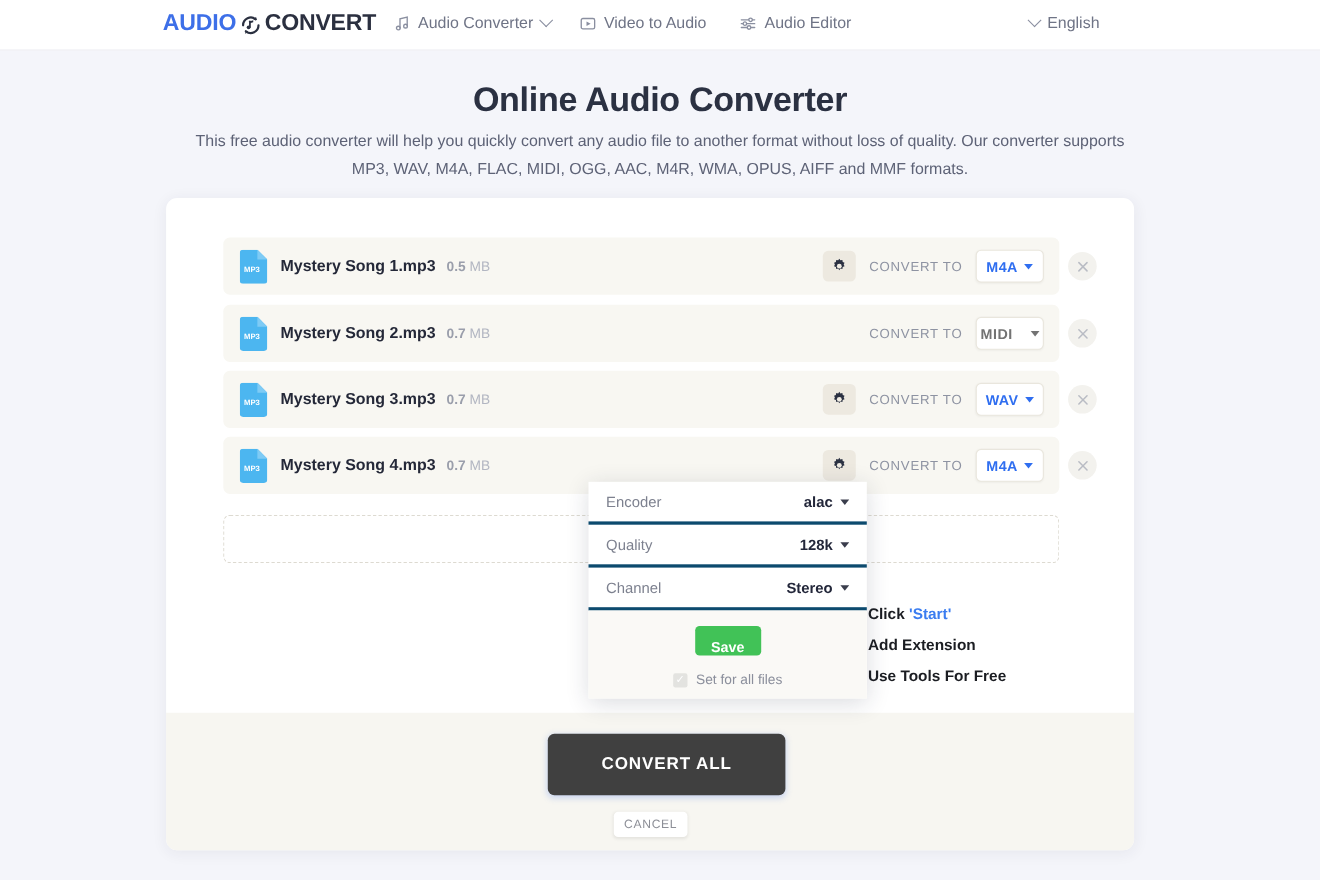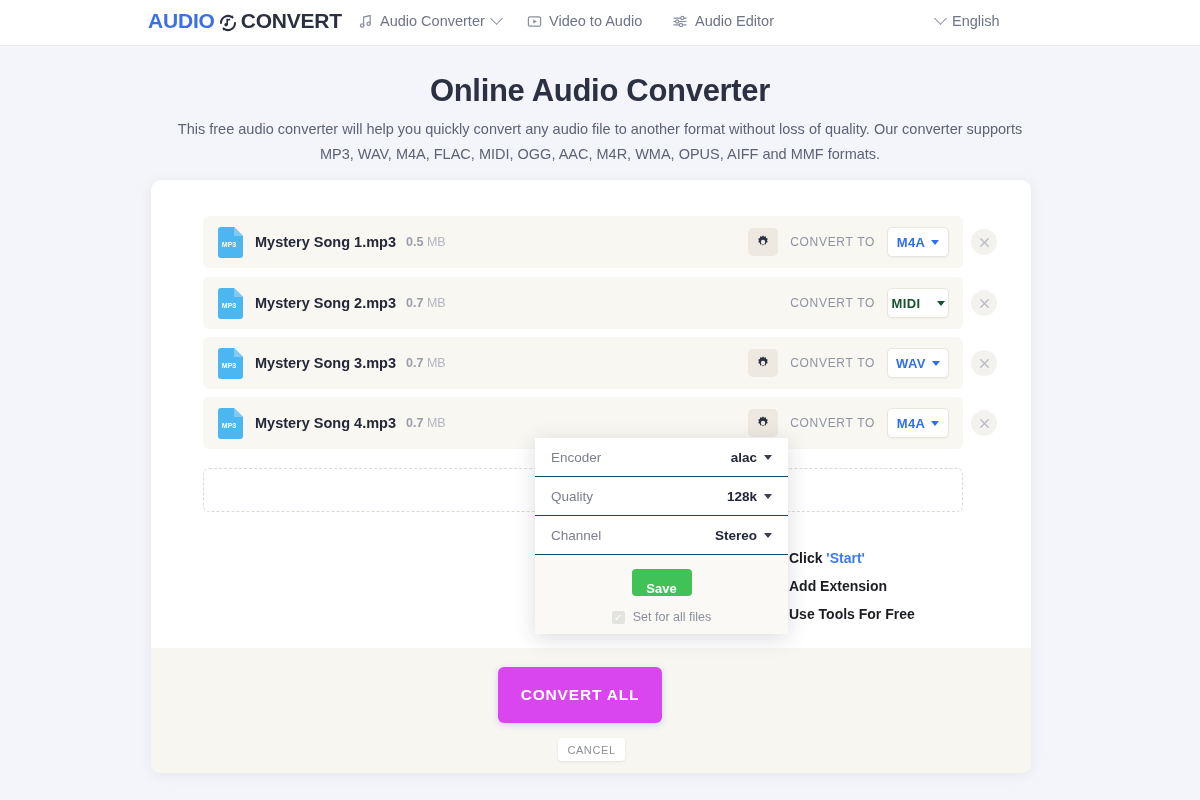--- a/index.html
+++ b/index.html
@@ -106,7 +106,7 @@
     box-shadow: 0 1px 2px rgba(0,0,0,0.04);
   }
   .fmt-blue { color: #2f6ef0; }
-  .fmt-red  { color: #14532d; gap: 16px; }
+  .fmt-red  { color: #737373; gap: 16px; }
   .tri { width: 0; height: 0; border-left: 4px solid transparent;
          border-right: 4px solid transparent; border-top: 5px solid currentColor; }
 

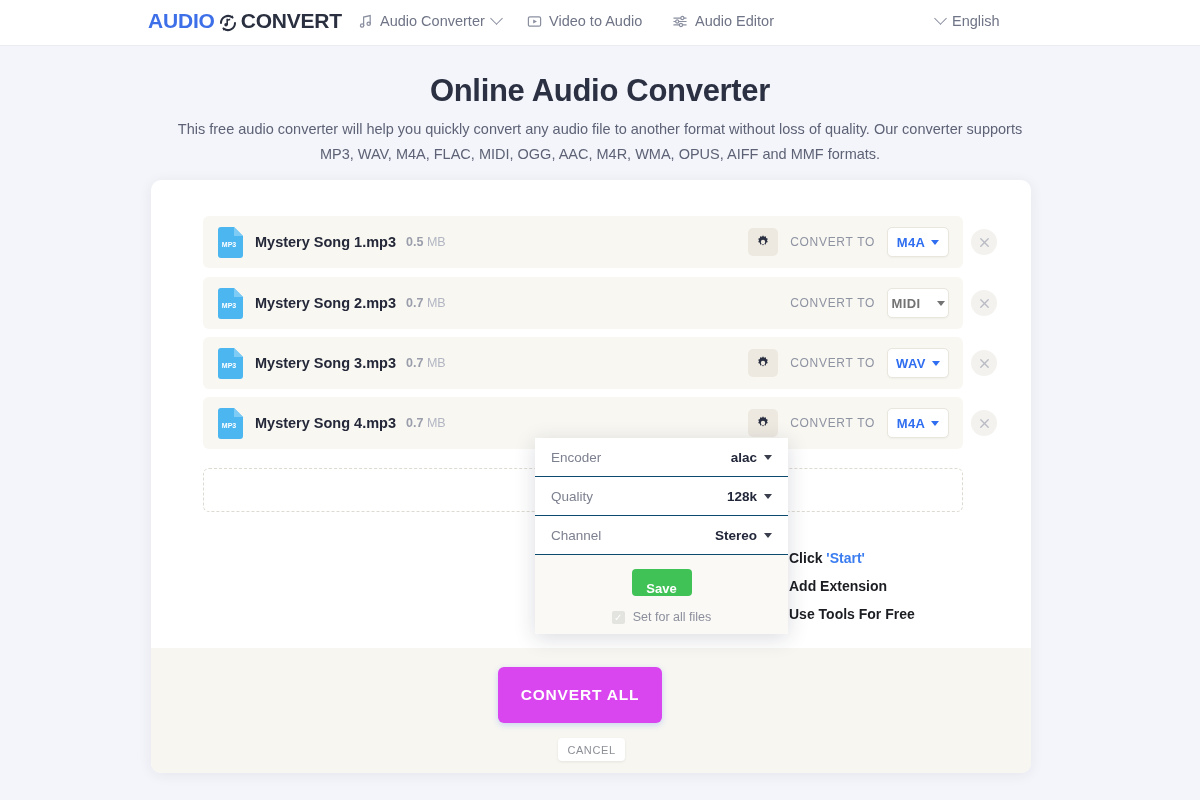--- a/index.html
+++ b/index.html
@@ -182,7 +182,7 @@
   }
   .srow {
     height: 39px; display: flex; align-items: center;
-    padding: 0 16px; border-bottom: 1px solid #0c4a6e;
+    padding: 0 16px; border-bottom: 3px solid #0c4a6e;
   }
   .srow .slabel { font-size: 13.5px; color: #7d818f; }
   .srow .sval {

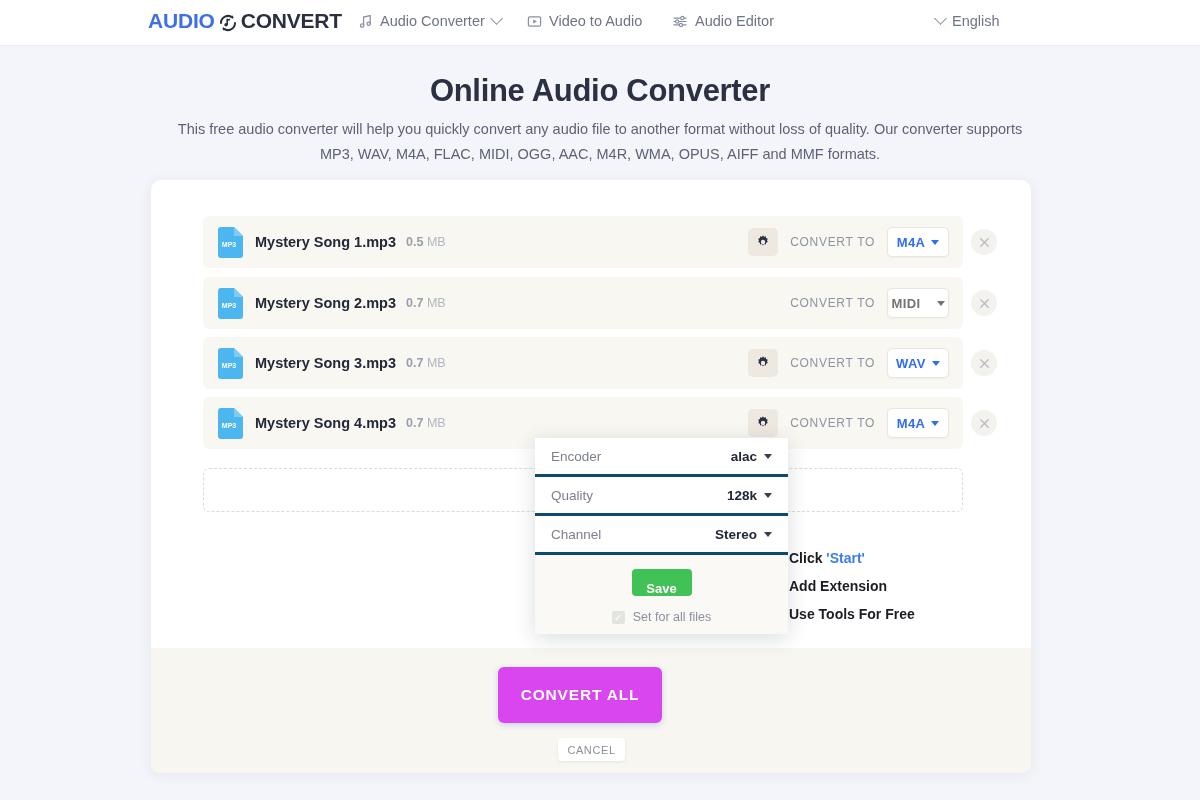--- a/index.html
+++ b/index.html
@@ -158,8 +158,8 @@
   
   .convert-all {
     position: absolute; left: 347px; top: 487px;
-    width: 164px; height: 56px; border-radius: 6px;
-    background: #d946ef; color: #fff;
+    width: 216px; height: 56px; border-radius: 6px;
+    background: #404040; color: #fff;
     display: flex; align-items: center; justify-content: center;
     font-size: 15.5px; font-weight: bold; letter-spacing: 0.8px;
     cursor: pointer;

